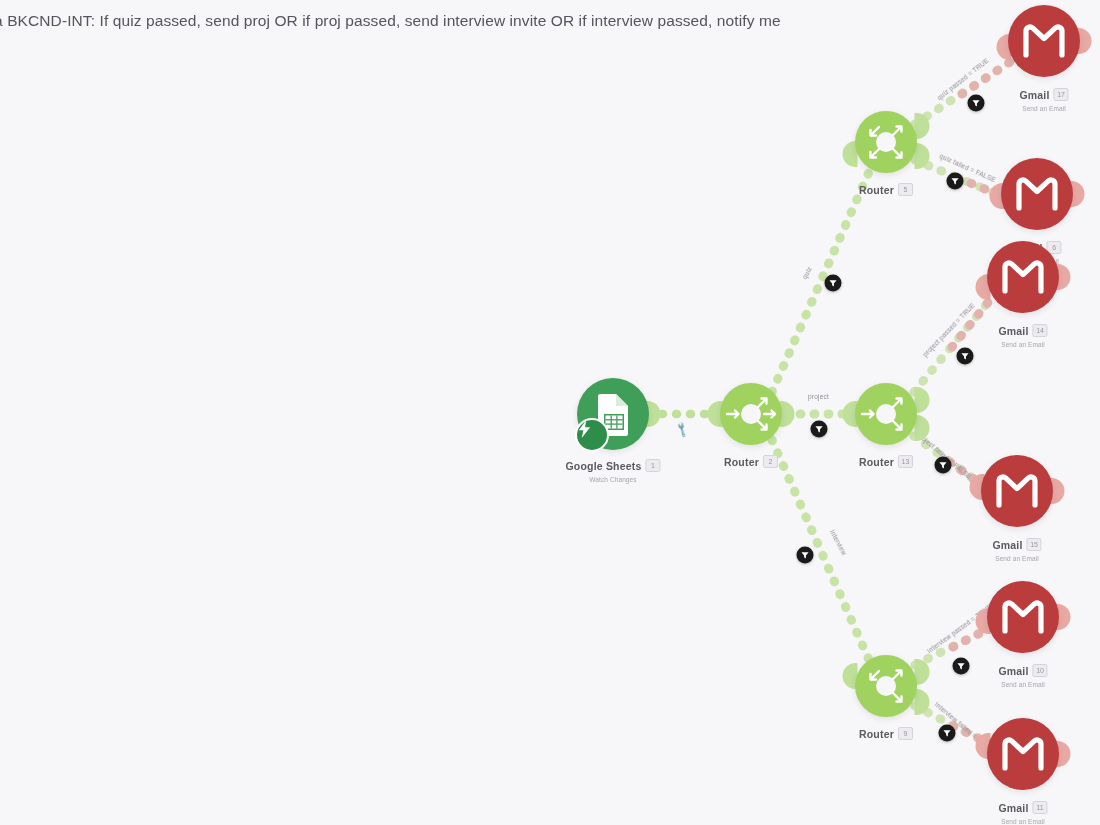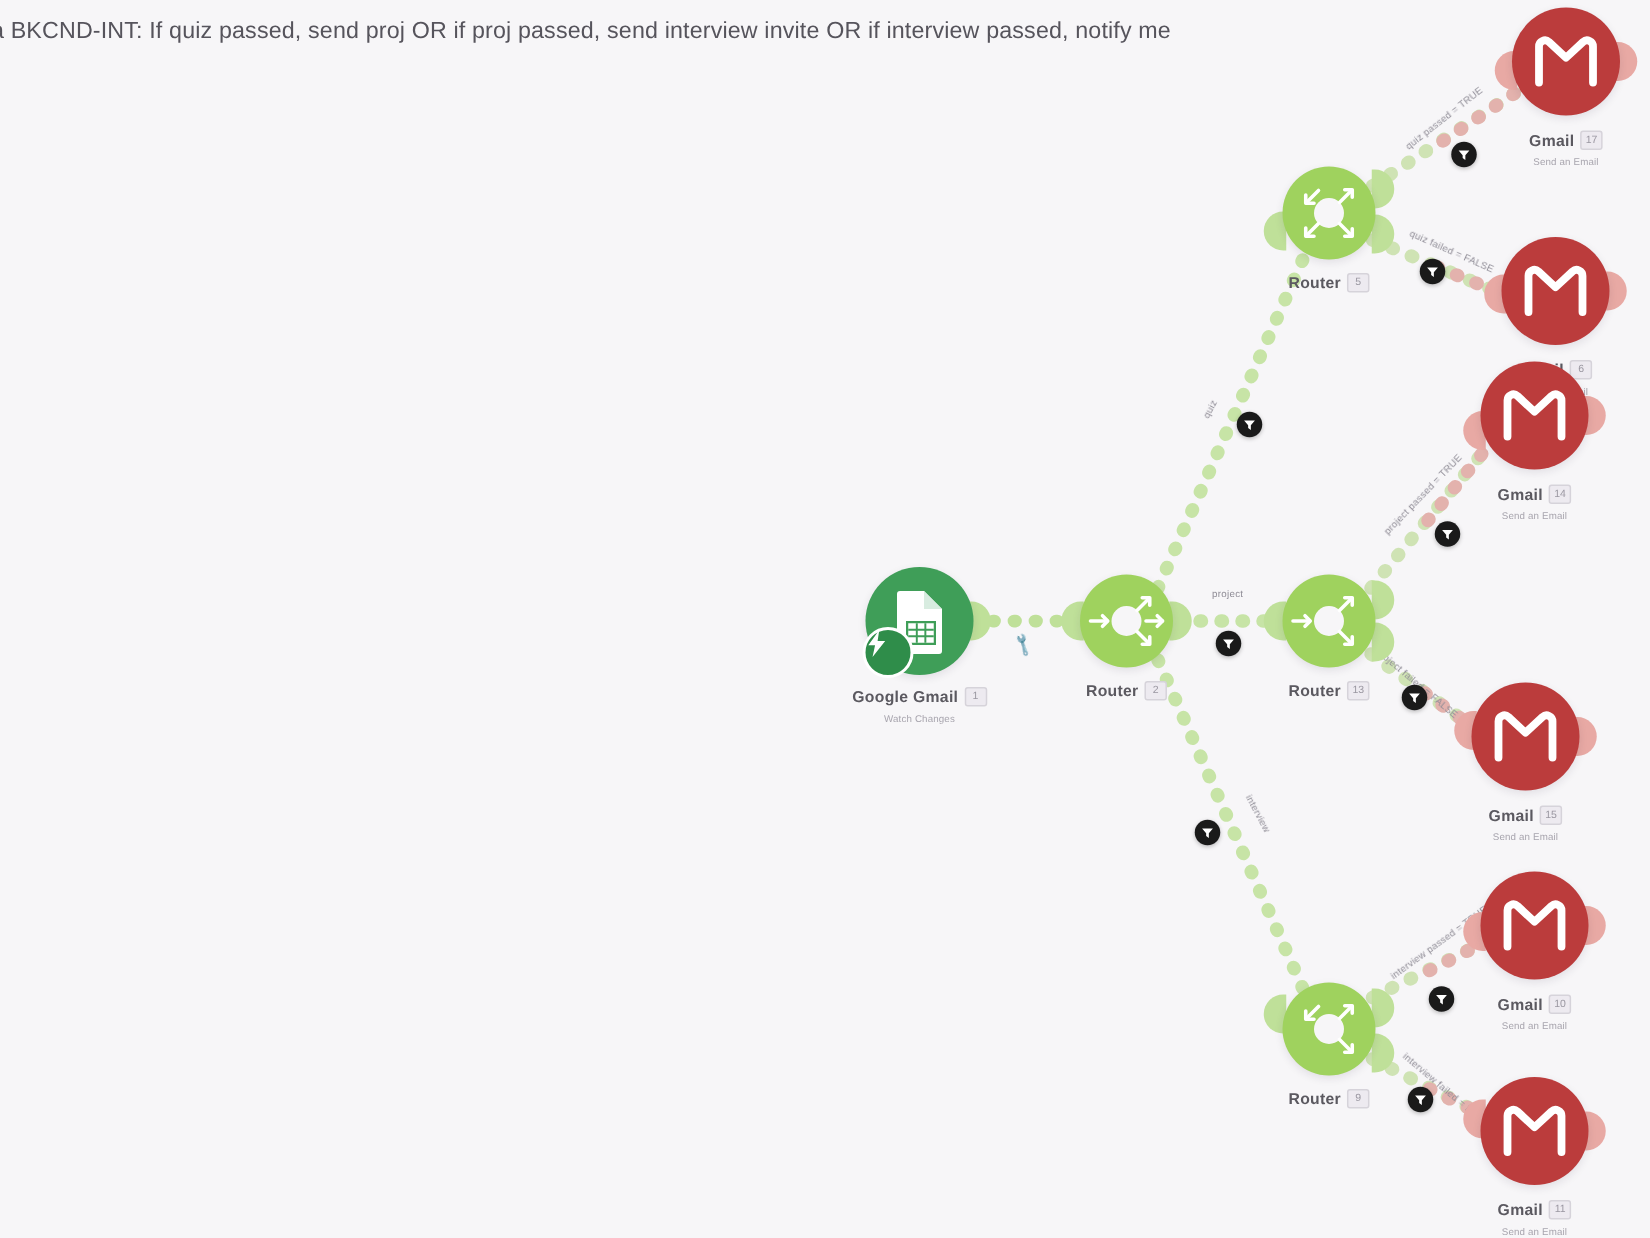--- a/index.html
+++ b/index.html
@@ -269,7 +269,7 @@
       </div>
     </div>
     <div class="label" style="left:0;top:42px;">
-      <span class="name">Google Gmail</span><span class="chip">1</span>
+      <span class="name">Google Sheets</span><span class="chip">1</span>
       <span class="sub">Watch Changes</span>
     </div>
   </div>

